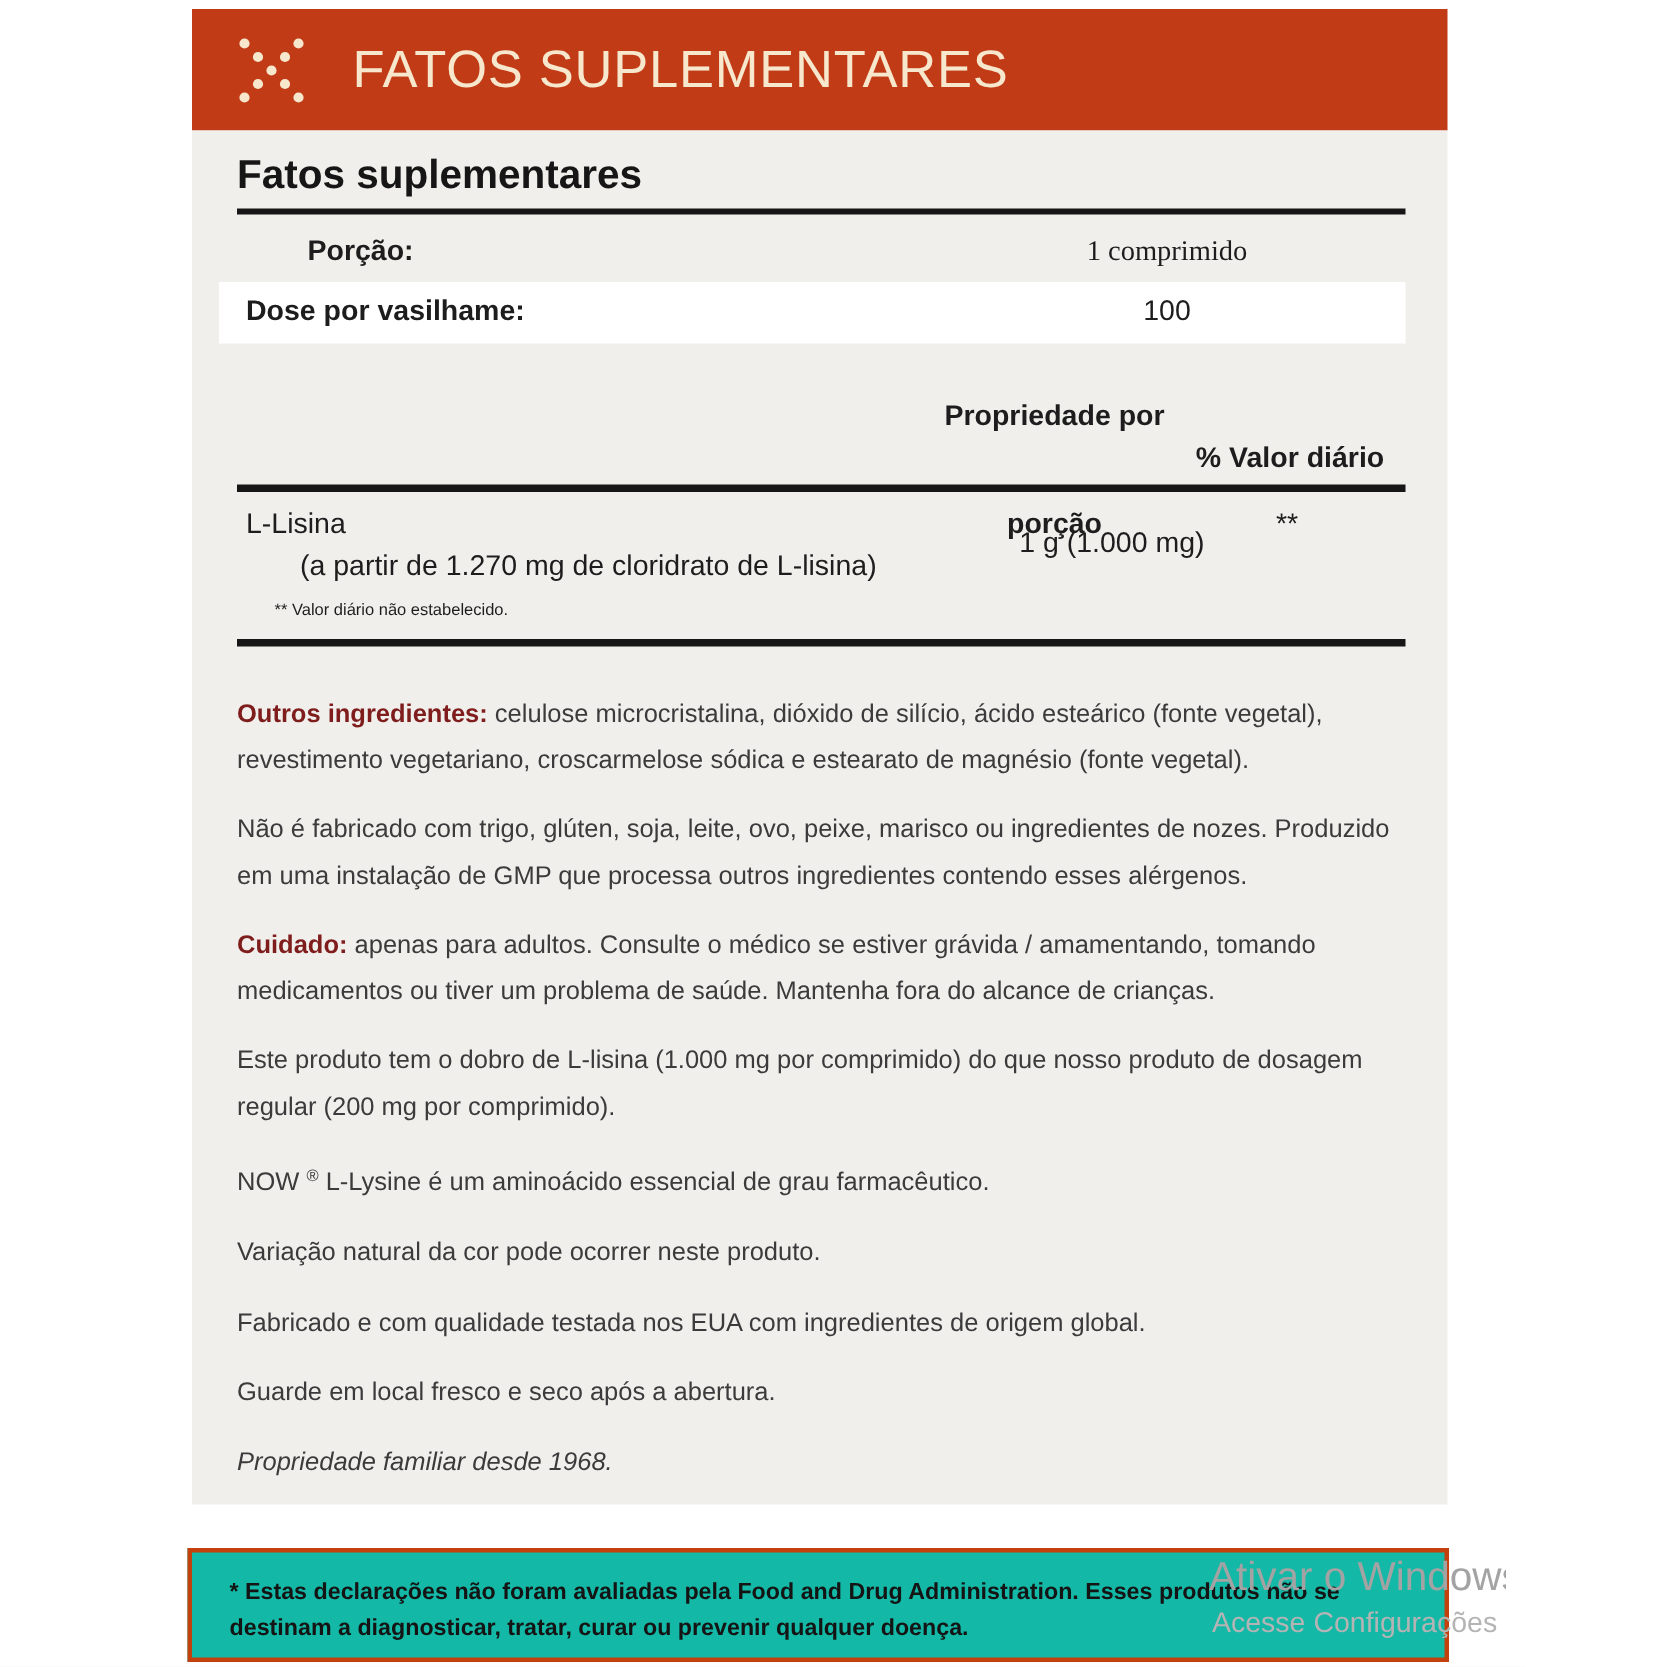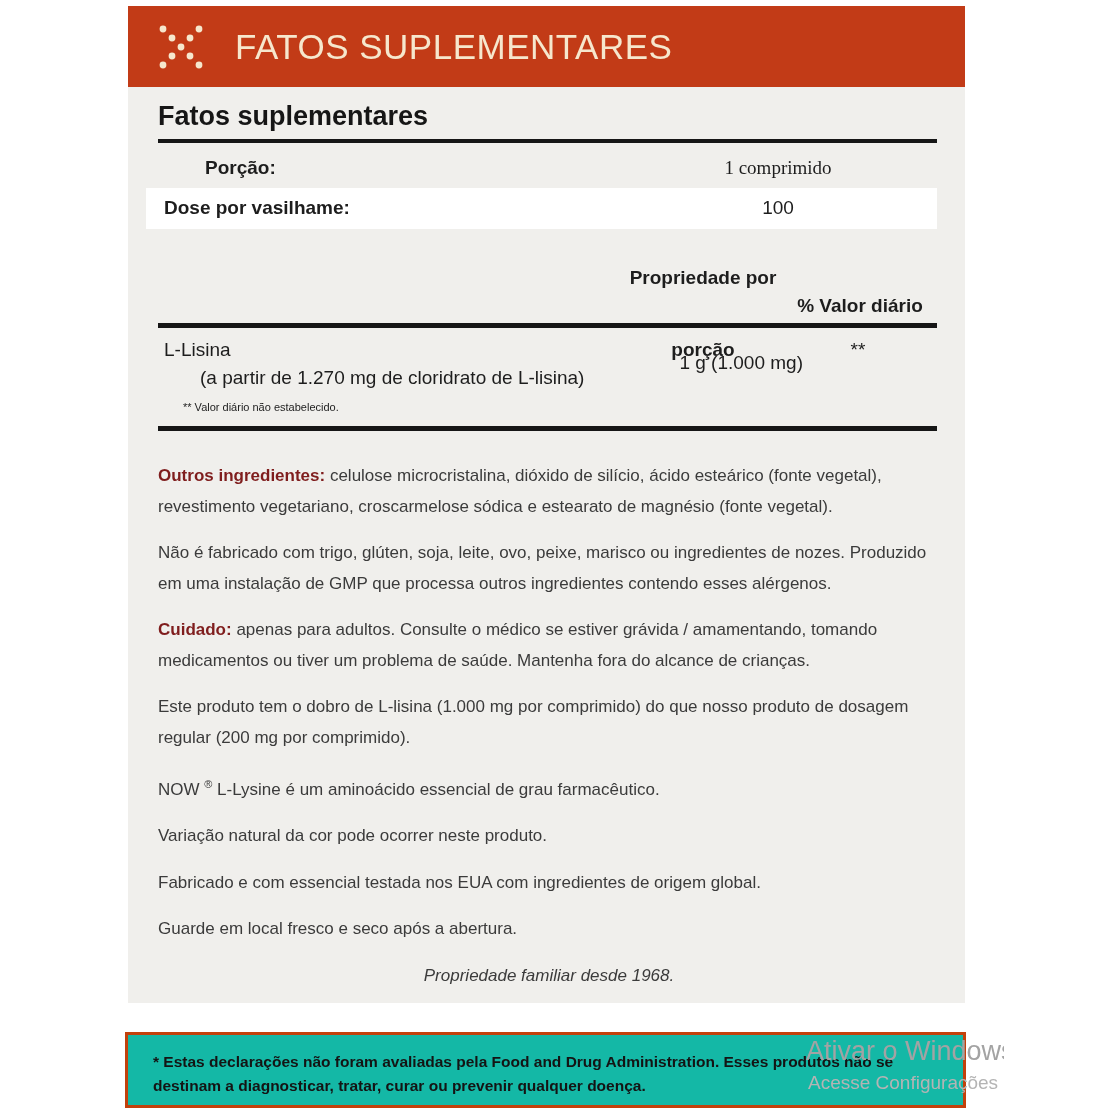--- a/index.html
+++ b/index.html
@@ -145,7 +145,7 @@
       <p class="para"><span>Este produto tem o dobro de L-lisina (1.000 mg por comprimido) do que nosso produto de dosagem regular (200 mg por comprimido).</span></p>
       <p class="para"><span>NOW</span> <span class="reg-sup">®</span><span> L-Lysine é um aminoácido essencial de grau farmacêutico.</span></p>
       <p class="para"><span>Variação natural da cor pode ocorrer neste produto.</span></p>
-      <p class="para"><span>Fabricado e com essencial testada nos EUA com ingredientes de origem global.</span></p>
+      <p class="para"><span>Fabricado e com qualidade testada nos EUA com ingredientes de origem global.</span></p>
       <p class="para"><span>Guarde em local fresco e seco após a abertura.</span></p>
       <p class="para italic"><span>Propriedade familiar desde 1968.</span></p>
     </div>

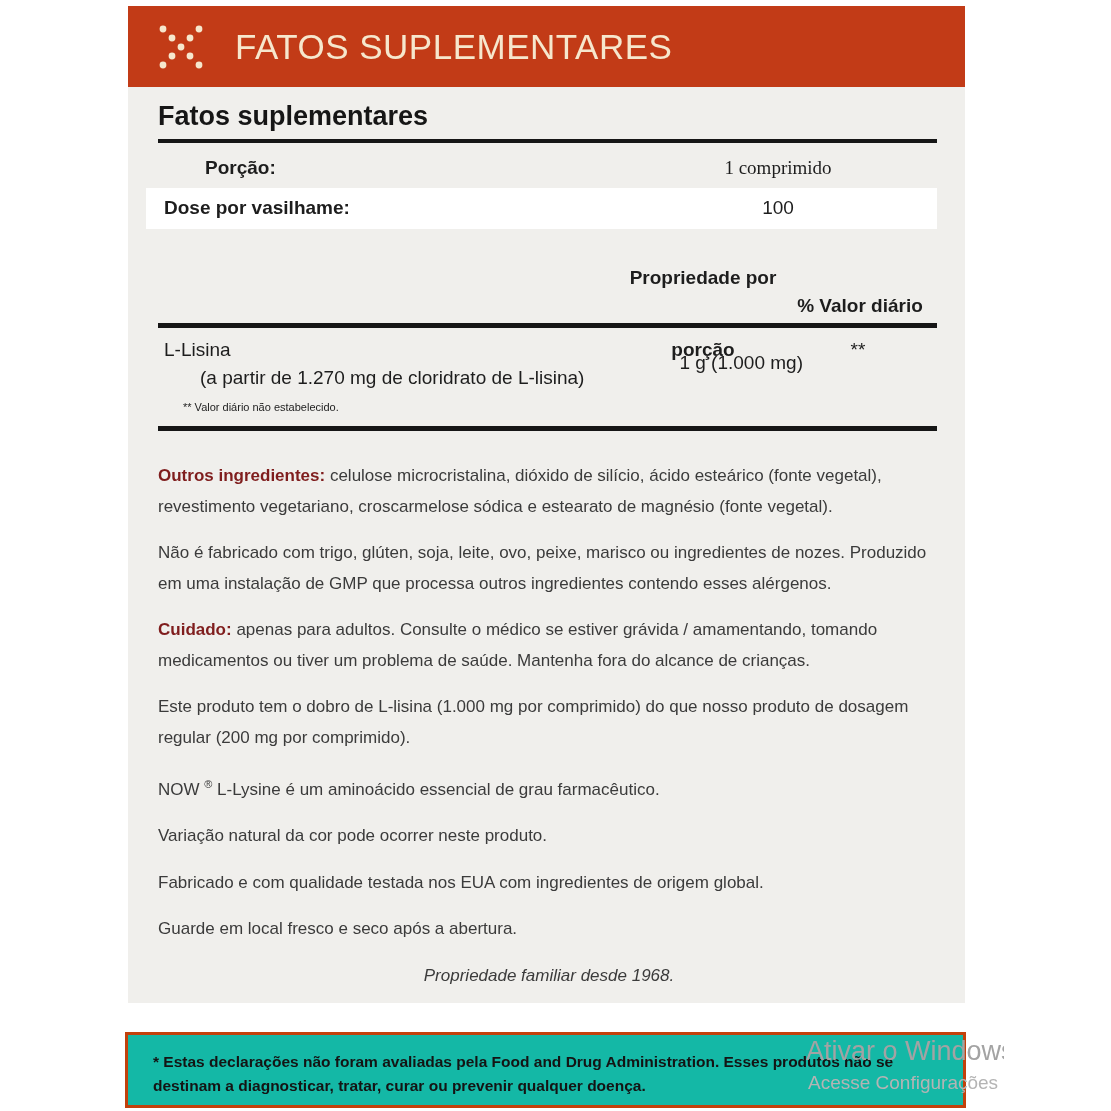--- a/index.html
+++ b/index.html
@@ -65,7 +65,7 @@
   }
   .para { margin:0 0 16px 0; }
   .para b { color:#7f1d1d; }
-  .para.italic { font-style:italic;text-align:center; }
+  .para.italic { font-style:italic; }
   .reg-sup { font-size:11px; vertical-align:super; }
 
   

